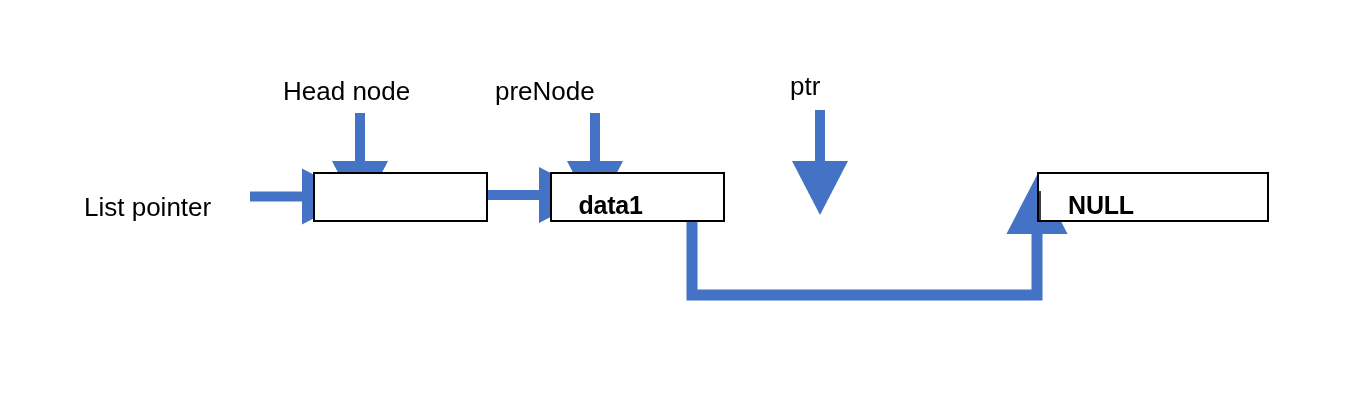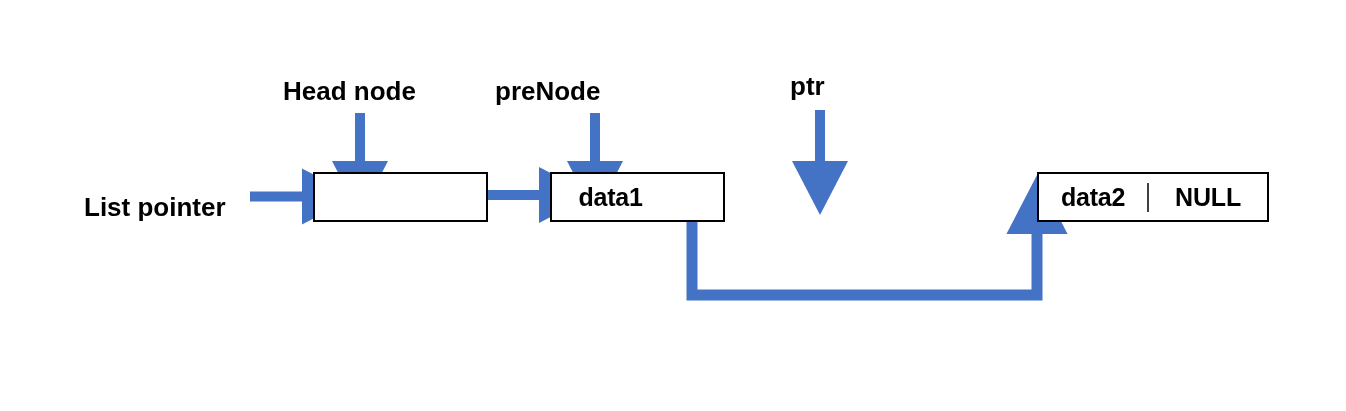--- a/index.html
+++ b/index.html
@@ -48,7 +48,7 @@
     font-size: 26px;
     color: #000000;
     white-space: nowrap;
-    font-weight: bold;
+    font-weight: normal;
   }
 </style>
 </head>

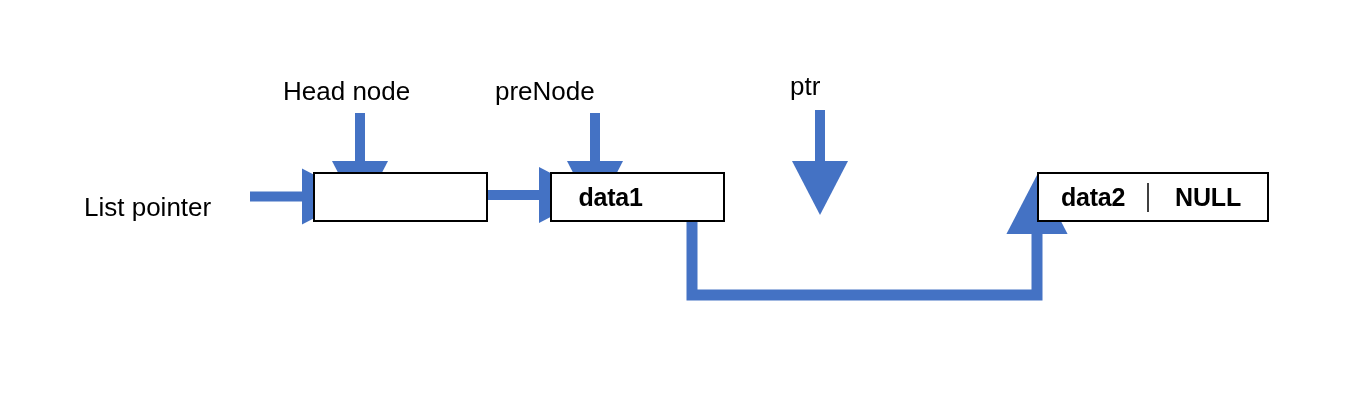--- a/index.html
+++ b/index.html
@@ -28,7 +28,7 @@
     border: 2px solid #000000;
     background: #ffffff;
     display: flex;
-    align-items: center;
+    align-items: flex-end;
   }
   .cell {
     box-sizing: border-box;

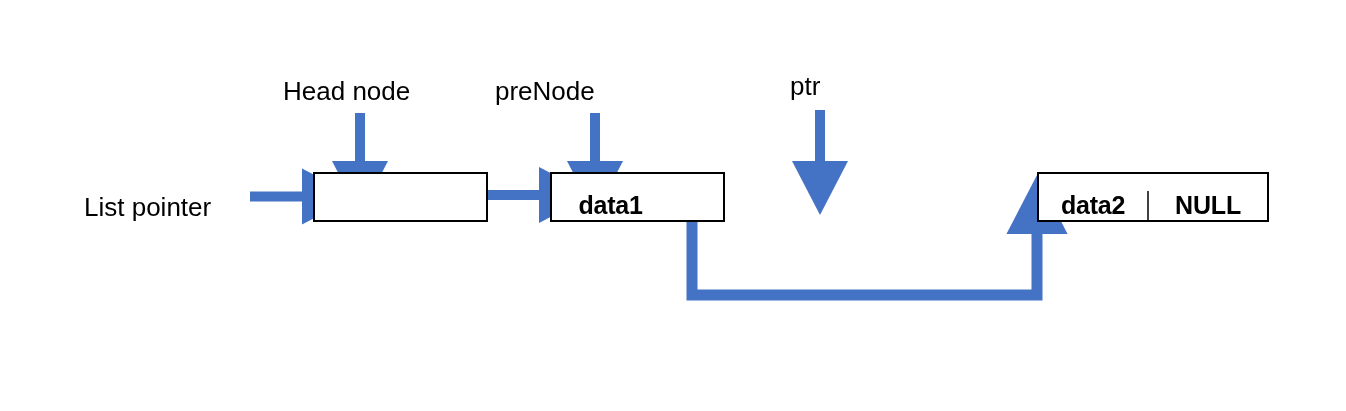--- a/index.html
+++ b/index.html
@@ -101,7 +101,6 @@
 
 
   <div class="node-box" style="left:1037px; top:172px; width:232px; height:50px;">
-    <div class="cell" style="width:110px;">data2</div>
     <div class="cell divider-left" style="width:122px;">NULL</div>
   </div>
 

